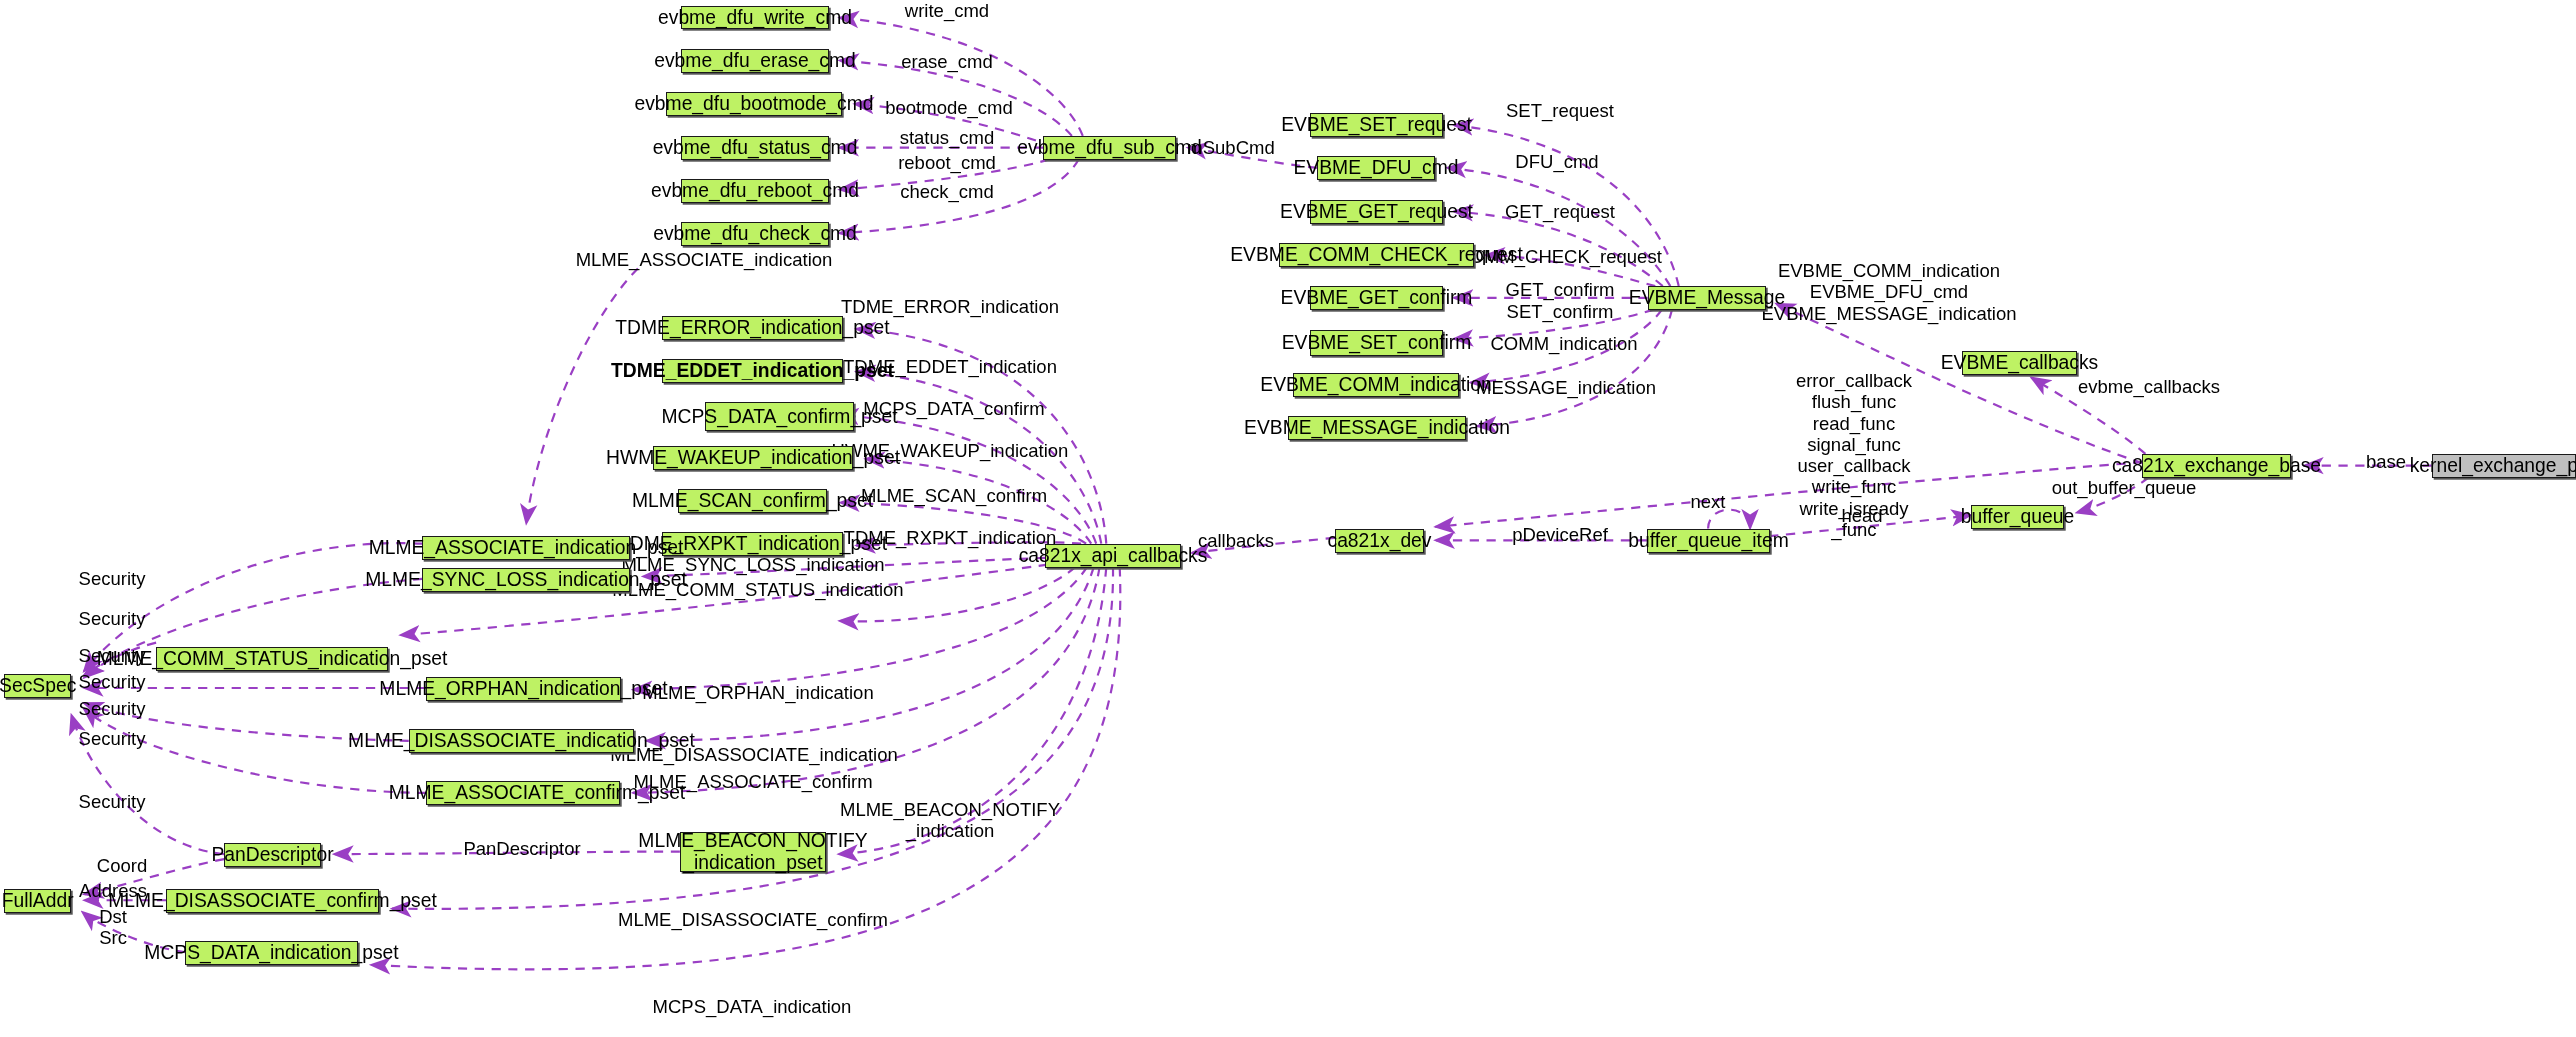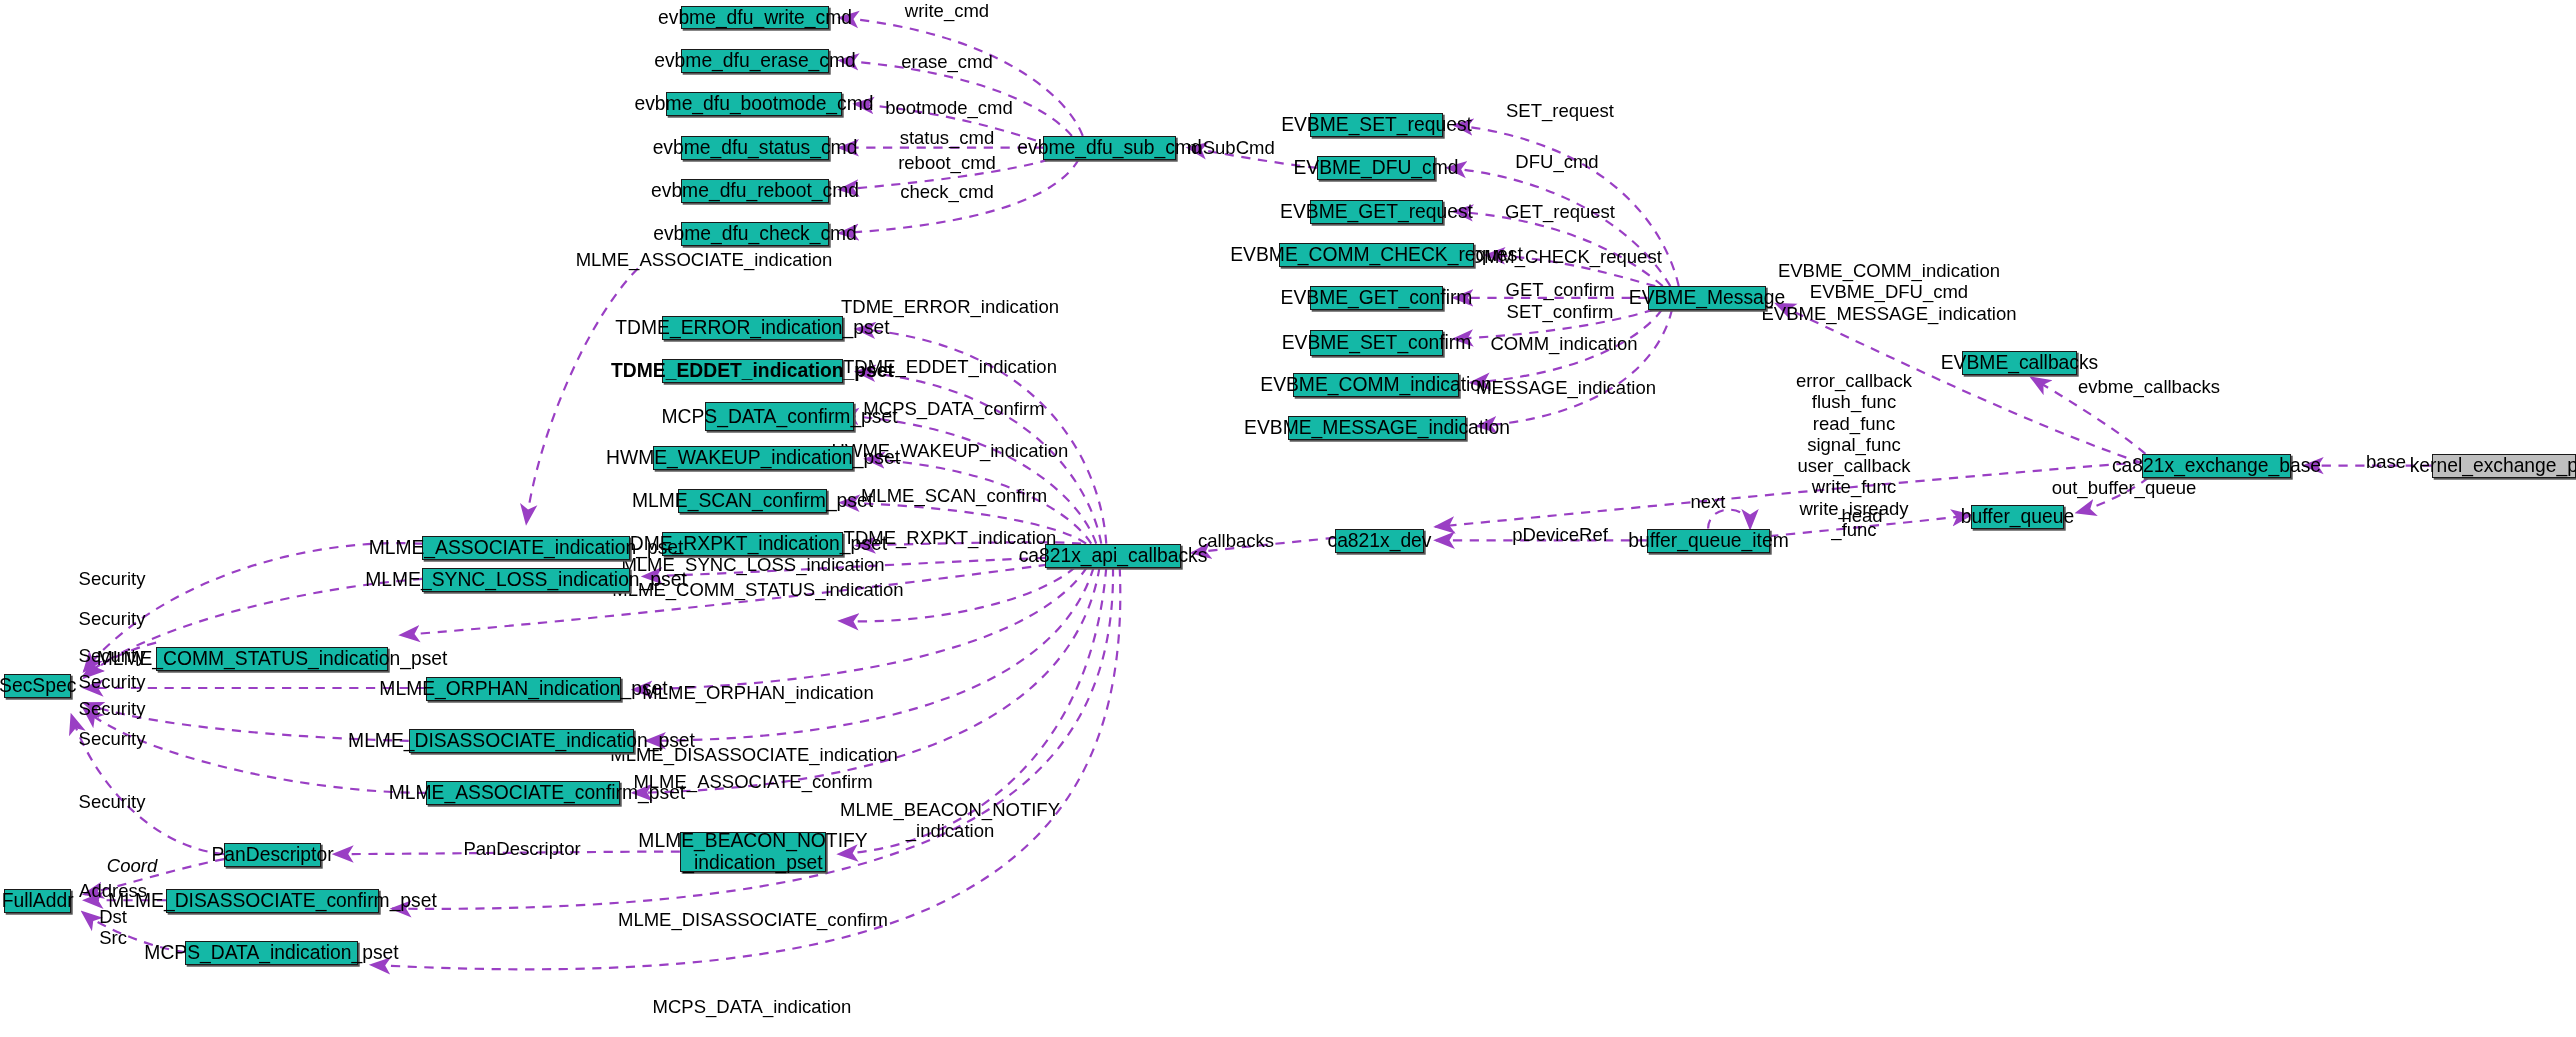--- a/index.html
+++ b/index.html
@@ -27,7 +27,7 @@
     position: absolute;
     box-sizing: border-box;
     border: 1.7px solid #1a1a1a;
-    background: #14b8a6;
+    background: #bef264;
     color: #000000;
     display: flex;
     align-items: center;

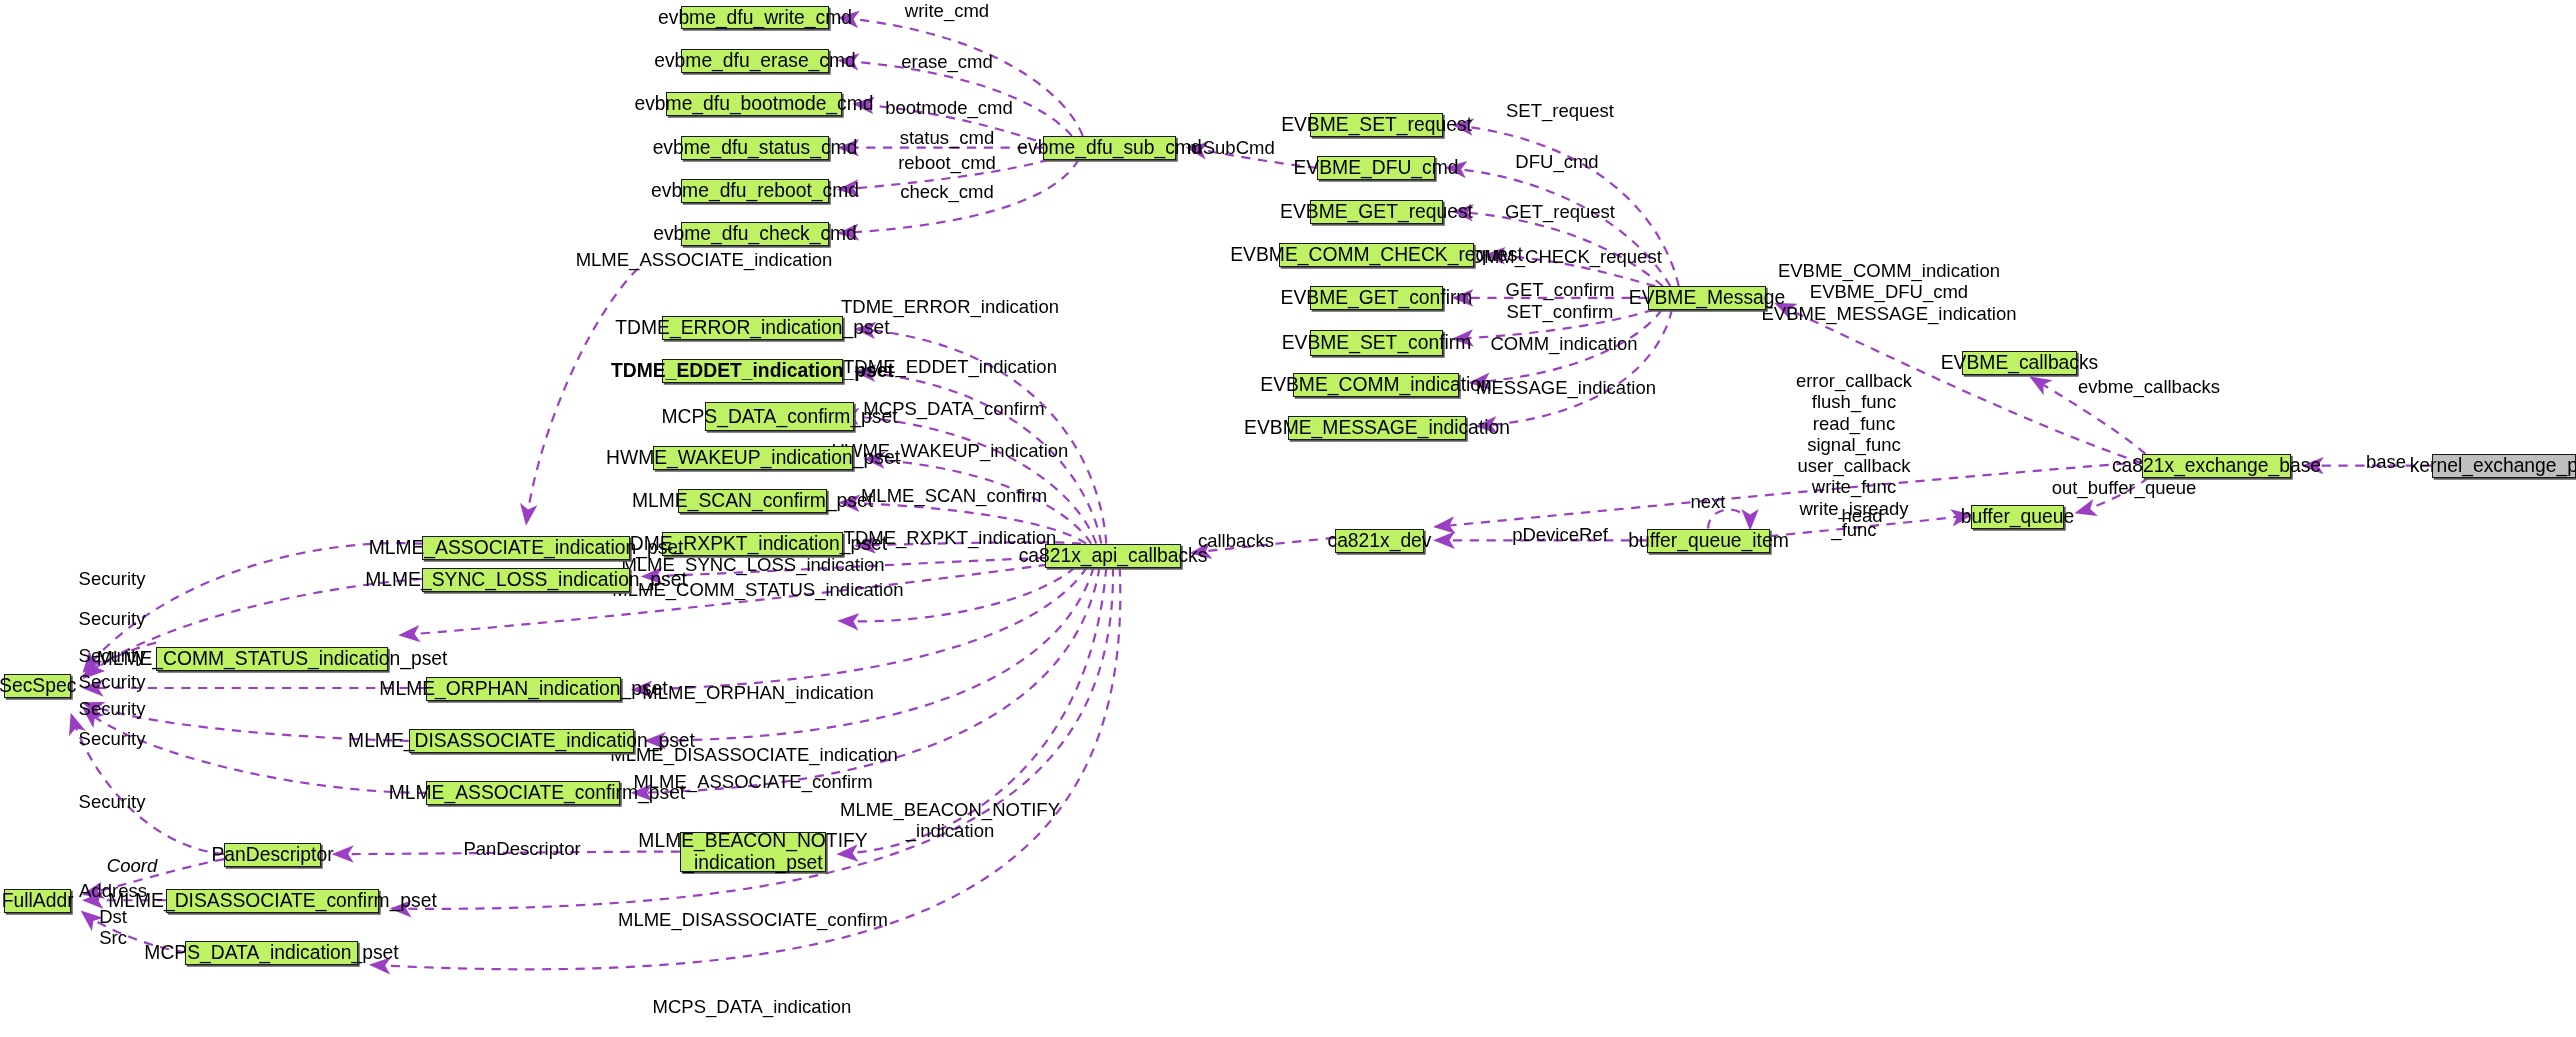--- a/index.html
+++ b/index.html
@@ -221,7 +221,7 @@
       <div class="edge-label center" style="left: 112px; top: 709px;">Security</div>
       <div class="edge-label center" style="left: 112px; top: 739px;">Security</div>
       <div class="edge-label center" style="left: 112px; top: 802px;">Security</div>
-      <div class="edge-label center" style="left: 132px; top: 866px; font-style: italic;">Coord</div>
+      <div class="edge-label center" style="left: 122px; top: 866px;">Coord</div>
       <div class="edge-label center" style="left: 113px; top: 891px;">Address</div>
       <div class="edge-label center" style="left: 113px; top: 917px;">Dst</div>
       <div class="edge-label center" style="left: 113px; top: 938px;">Src</div>

